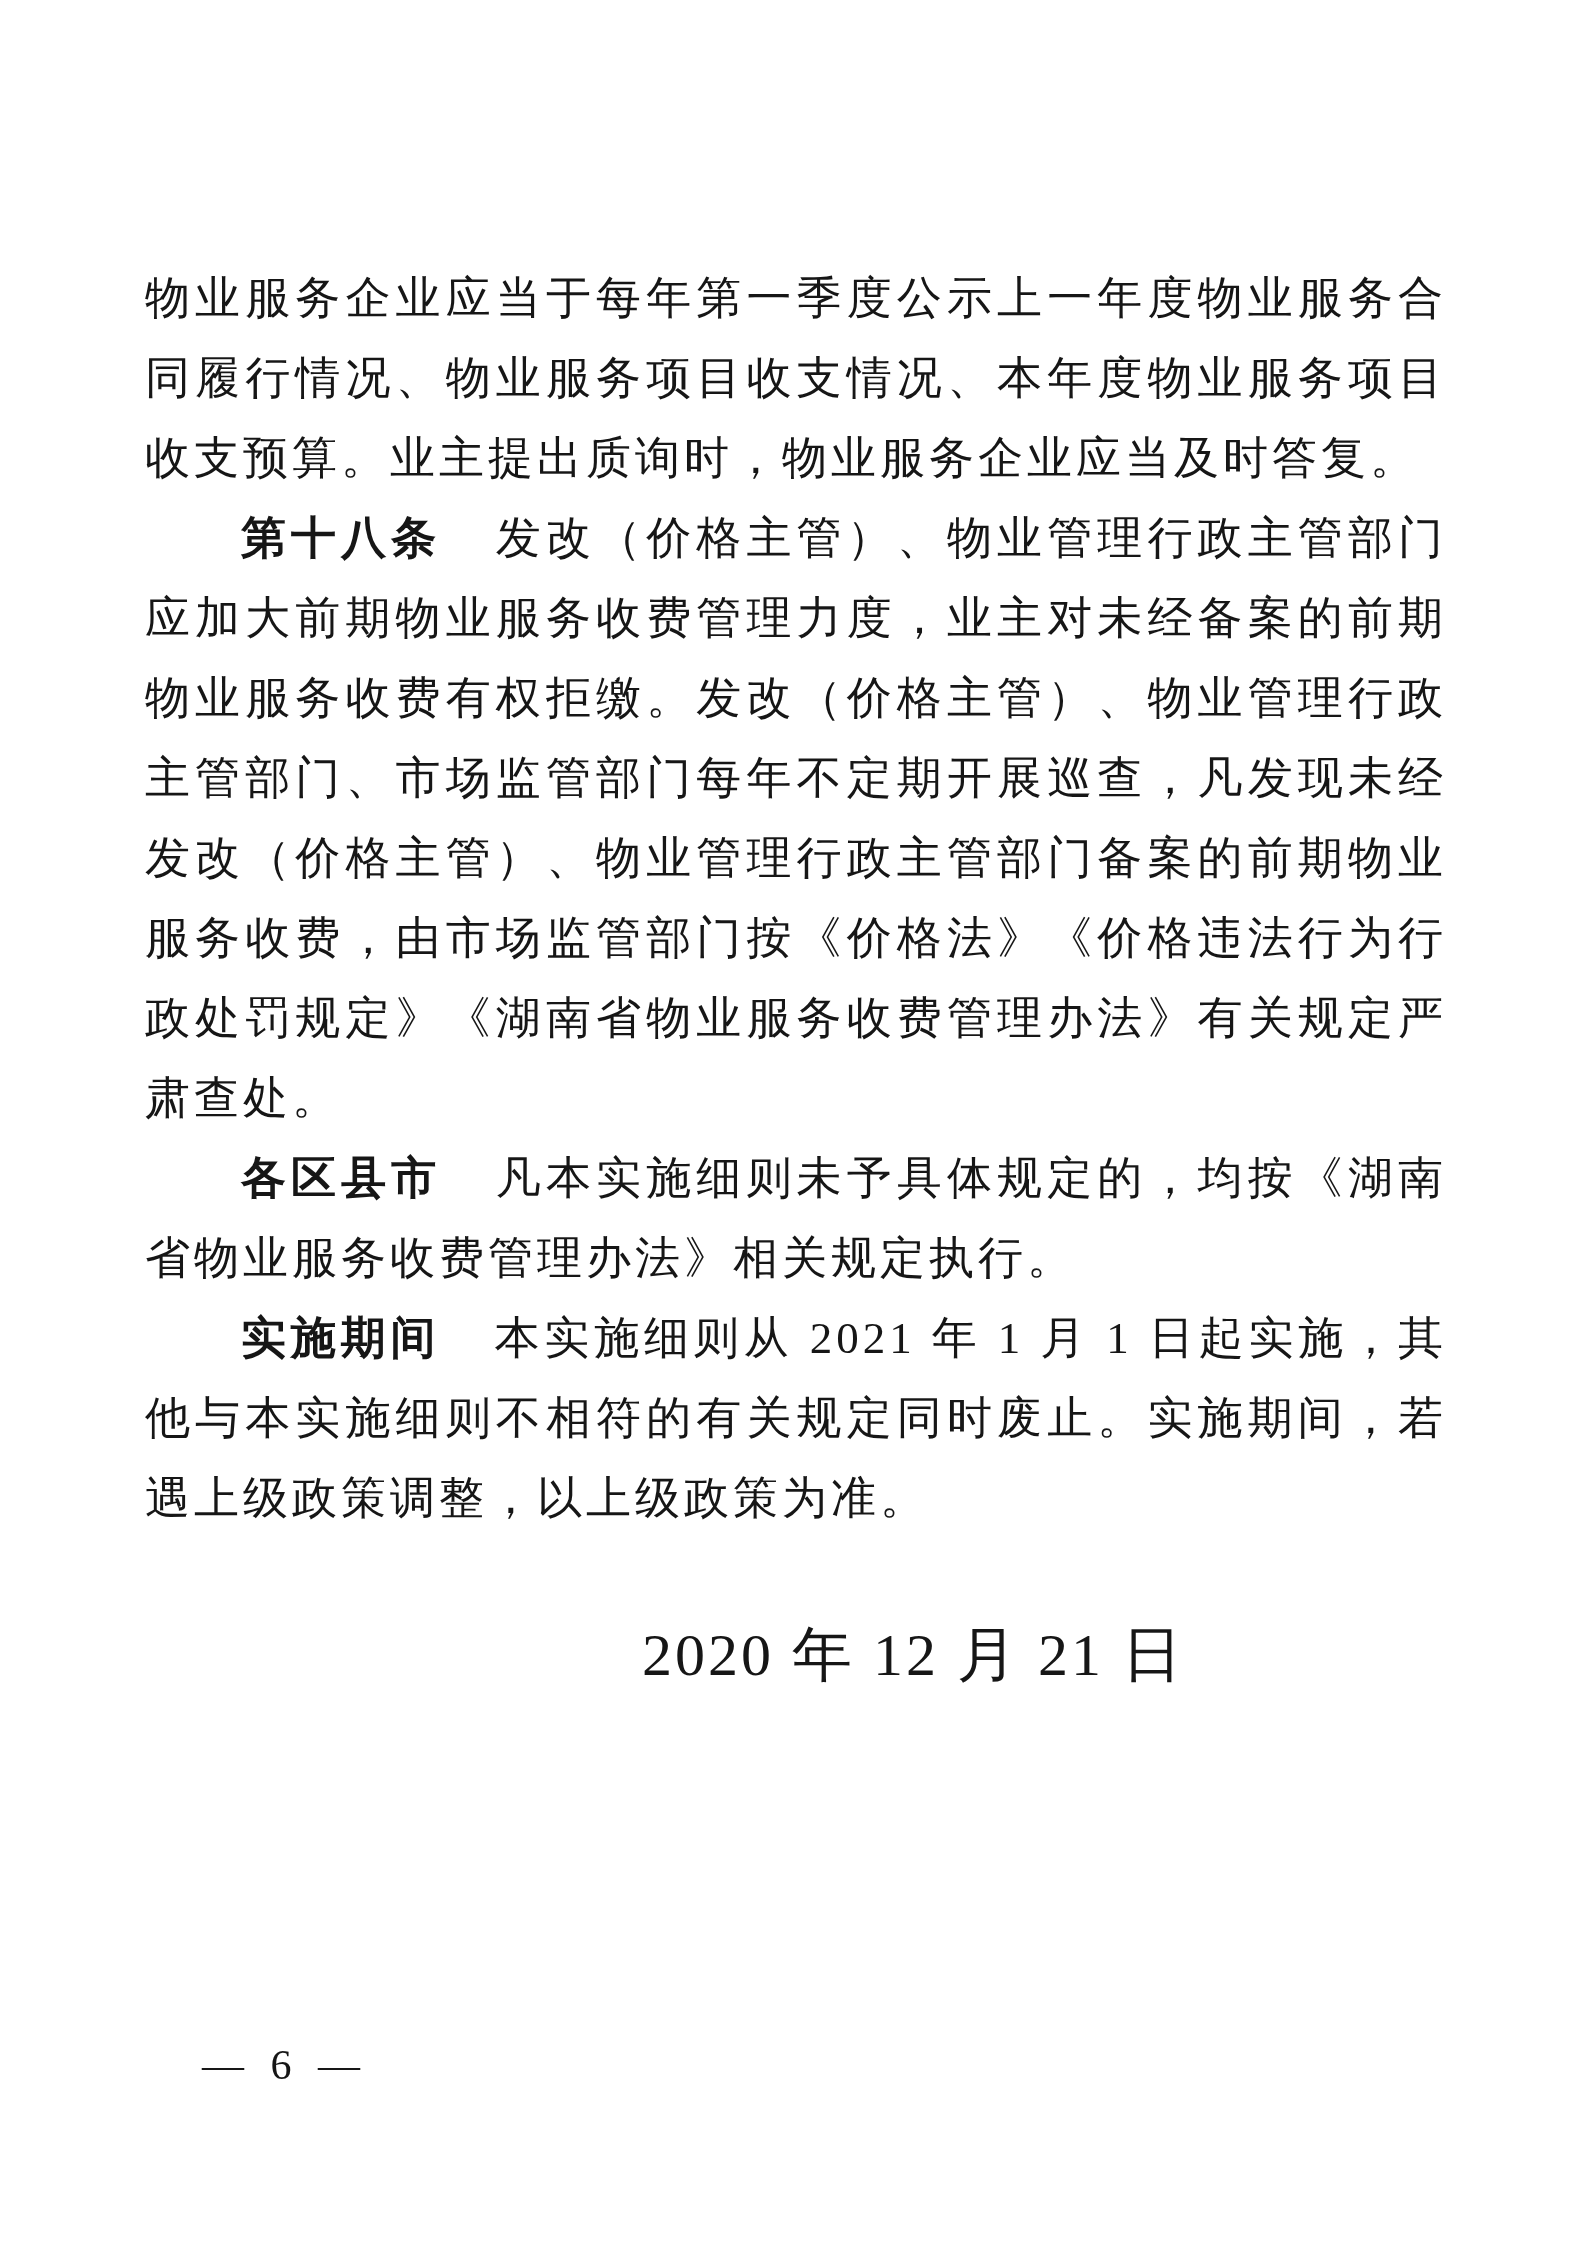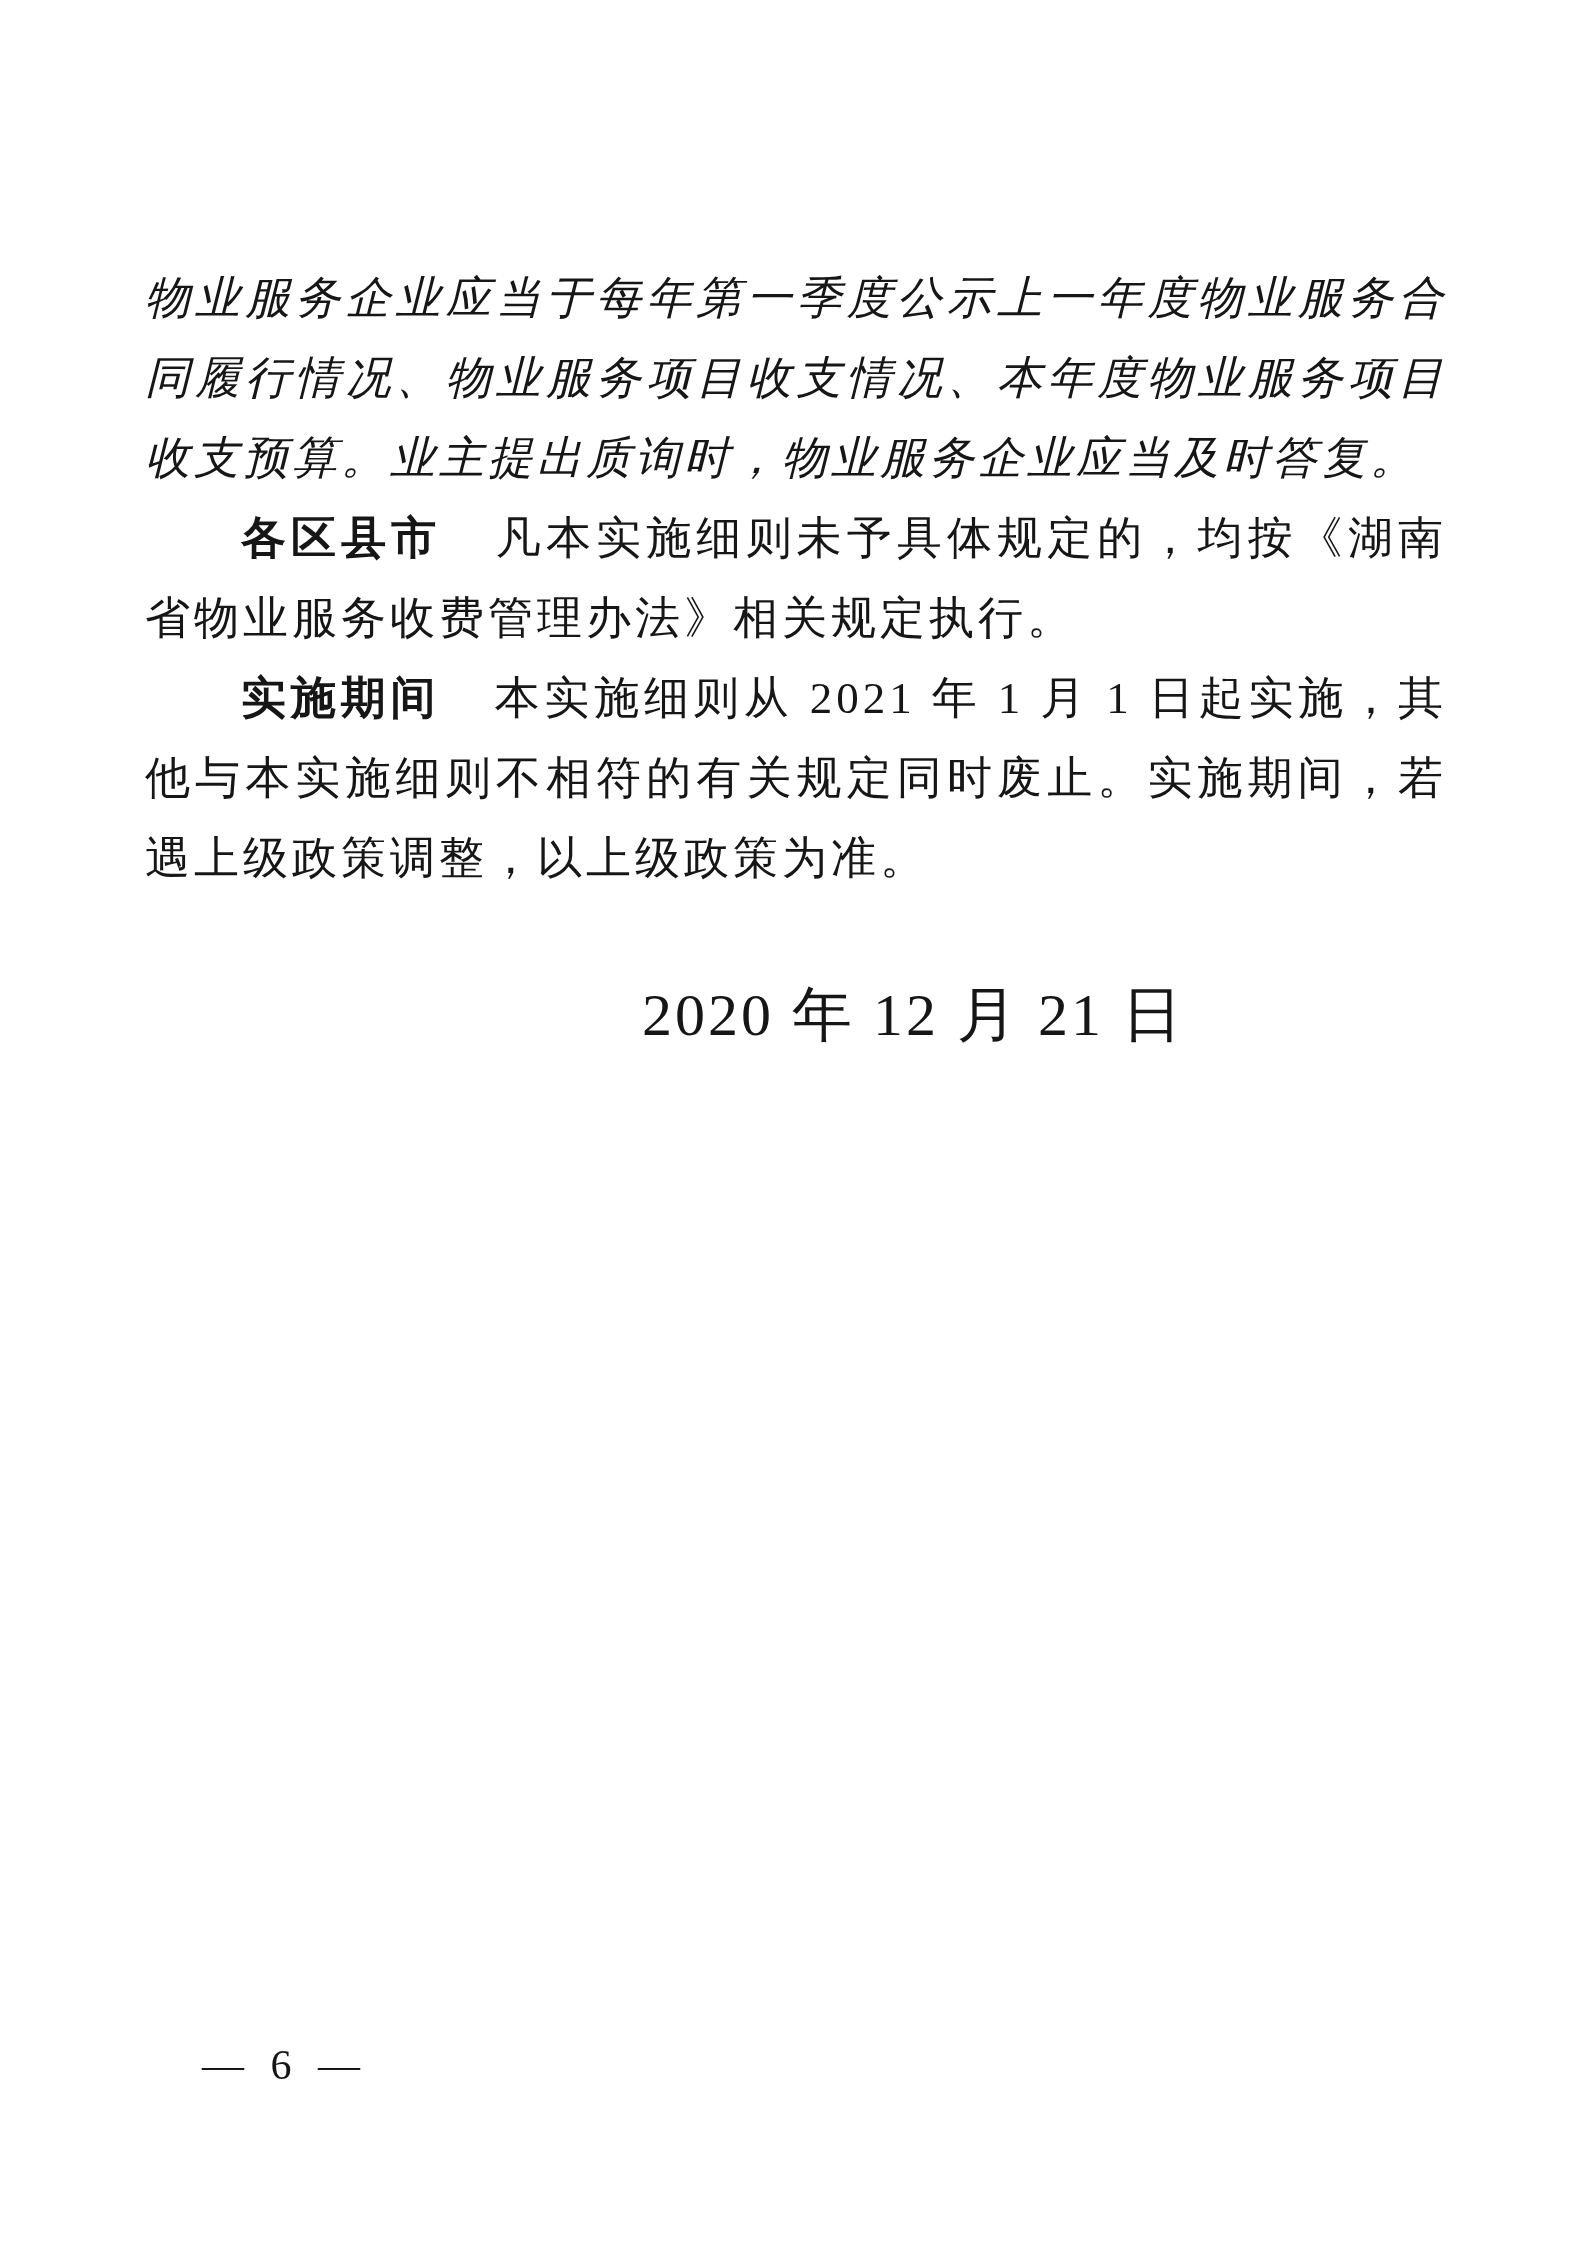--- a/index.html
+++ b/index.html
@@ -27,7 +27,7 @@
     text-justify: inter-ideograph;
     text-indent: 96px;
   }
-  .para.no-indent { text-indent: 0; font-style: italic; }
+  .para.no-indent { text-indent: 0; }
   .para-heading {
     font-weight: bold;
     margin-right: 38px;

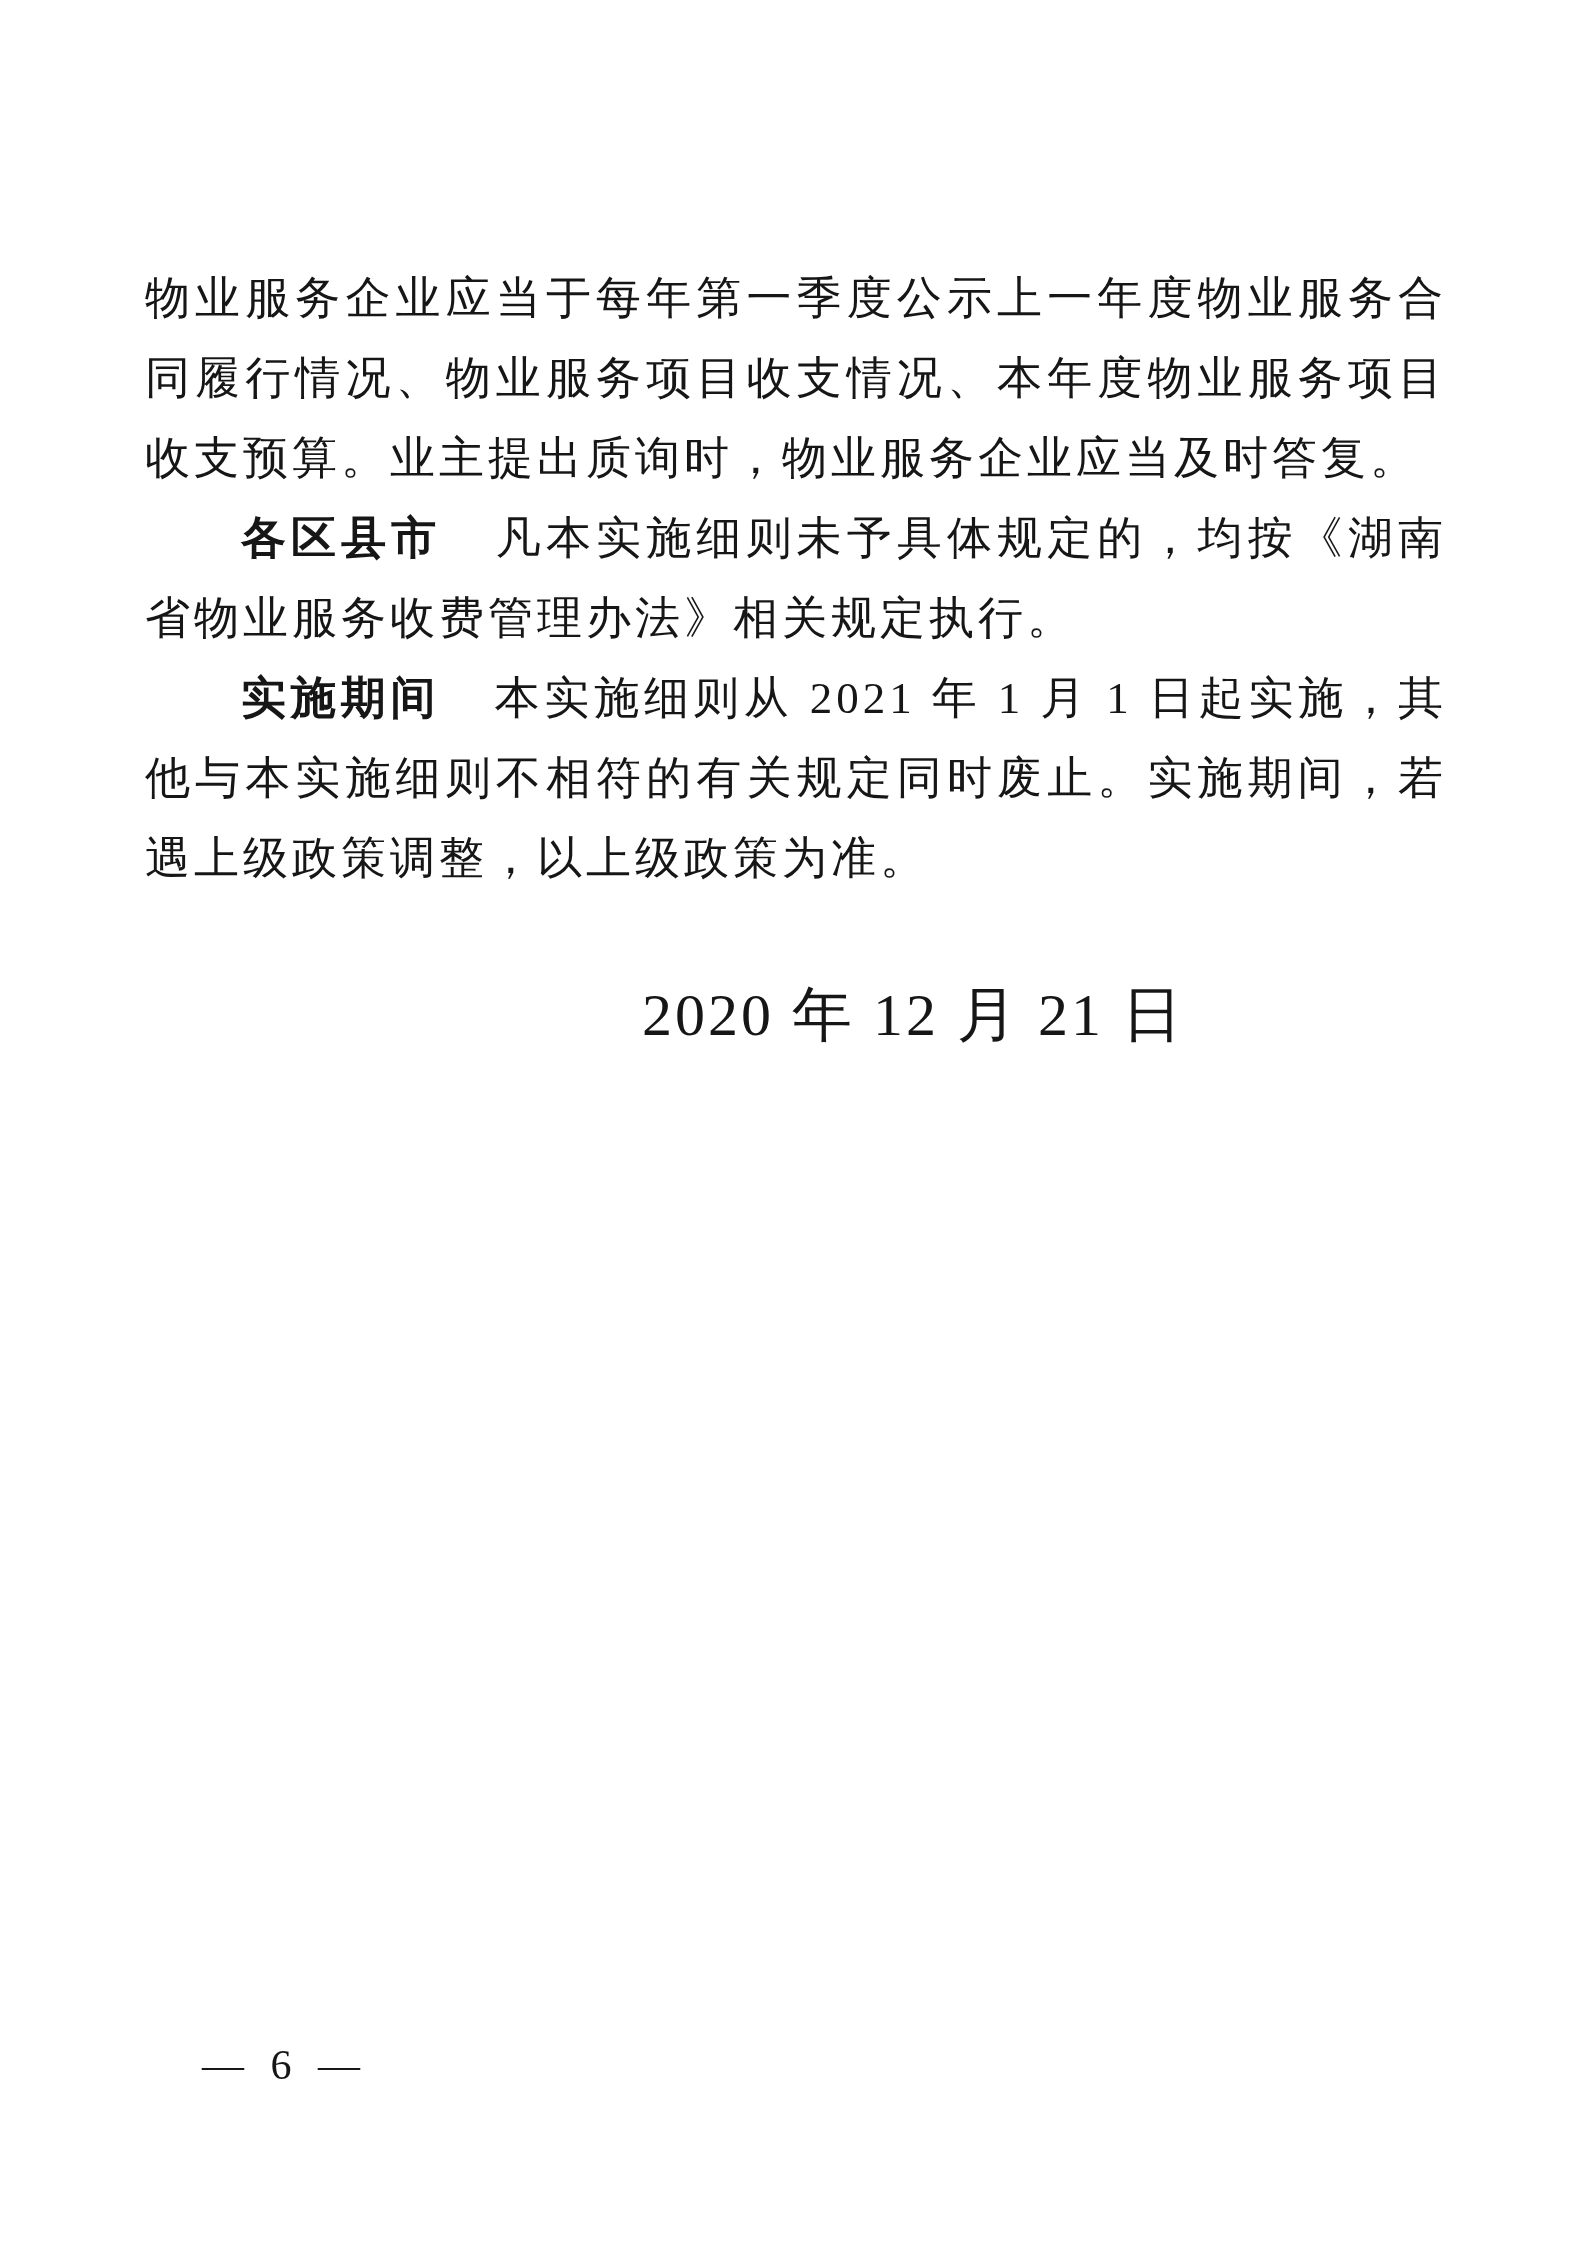--- a/index.html
+++ b/index.html
@@ -61,6 +61,10 @@
       <span class="para-body">物业服务企业应当于每年第一季度公示上一年度物业服务合同履行情况、物业服务项目收支情况、本年度物业服务项目收支预算。业主提出质询时，物业服务企业应当及时答复。</span>
     </p>
 
+    <p class="para">
+      <span class="para-heading">第十八条</span>
+      <span class="para-body">发改（价格主管）、物业管理行政主管部门应加大前期物业服务收费管理力度，业主对未经备案的前期物业服务收费有权拒缴。发改（价格主管）、物业管理行政主管部门、市场监管部门每年不定期开展巡查，凡发现未经发改（价格主管）、物业管理行政主管部门备案的前期物业服务收费，由市场监管部门按《价格法》《价格违法行为行政处罚规定》《湖南省物业服务收费管理办法》有关规定严肃查处。</span>
+    </p>
 
 
     <p class="para">

